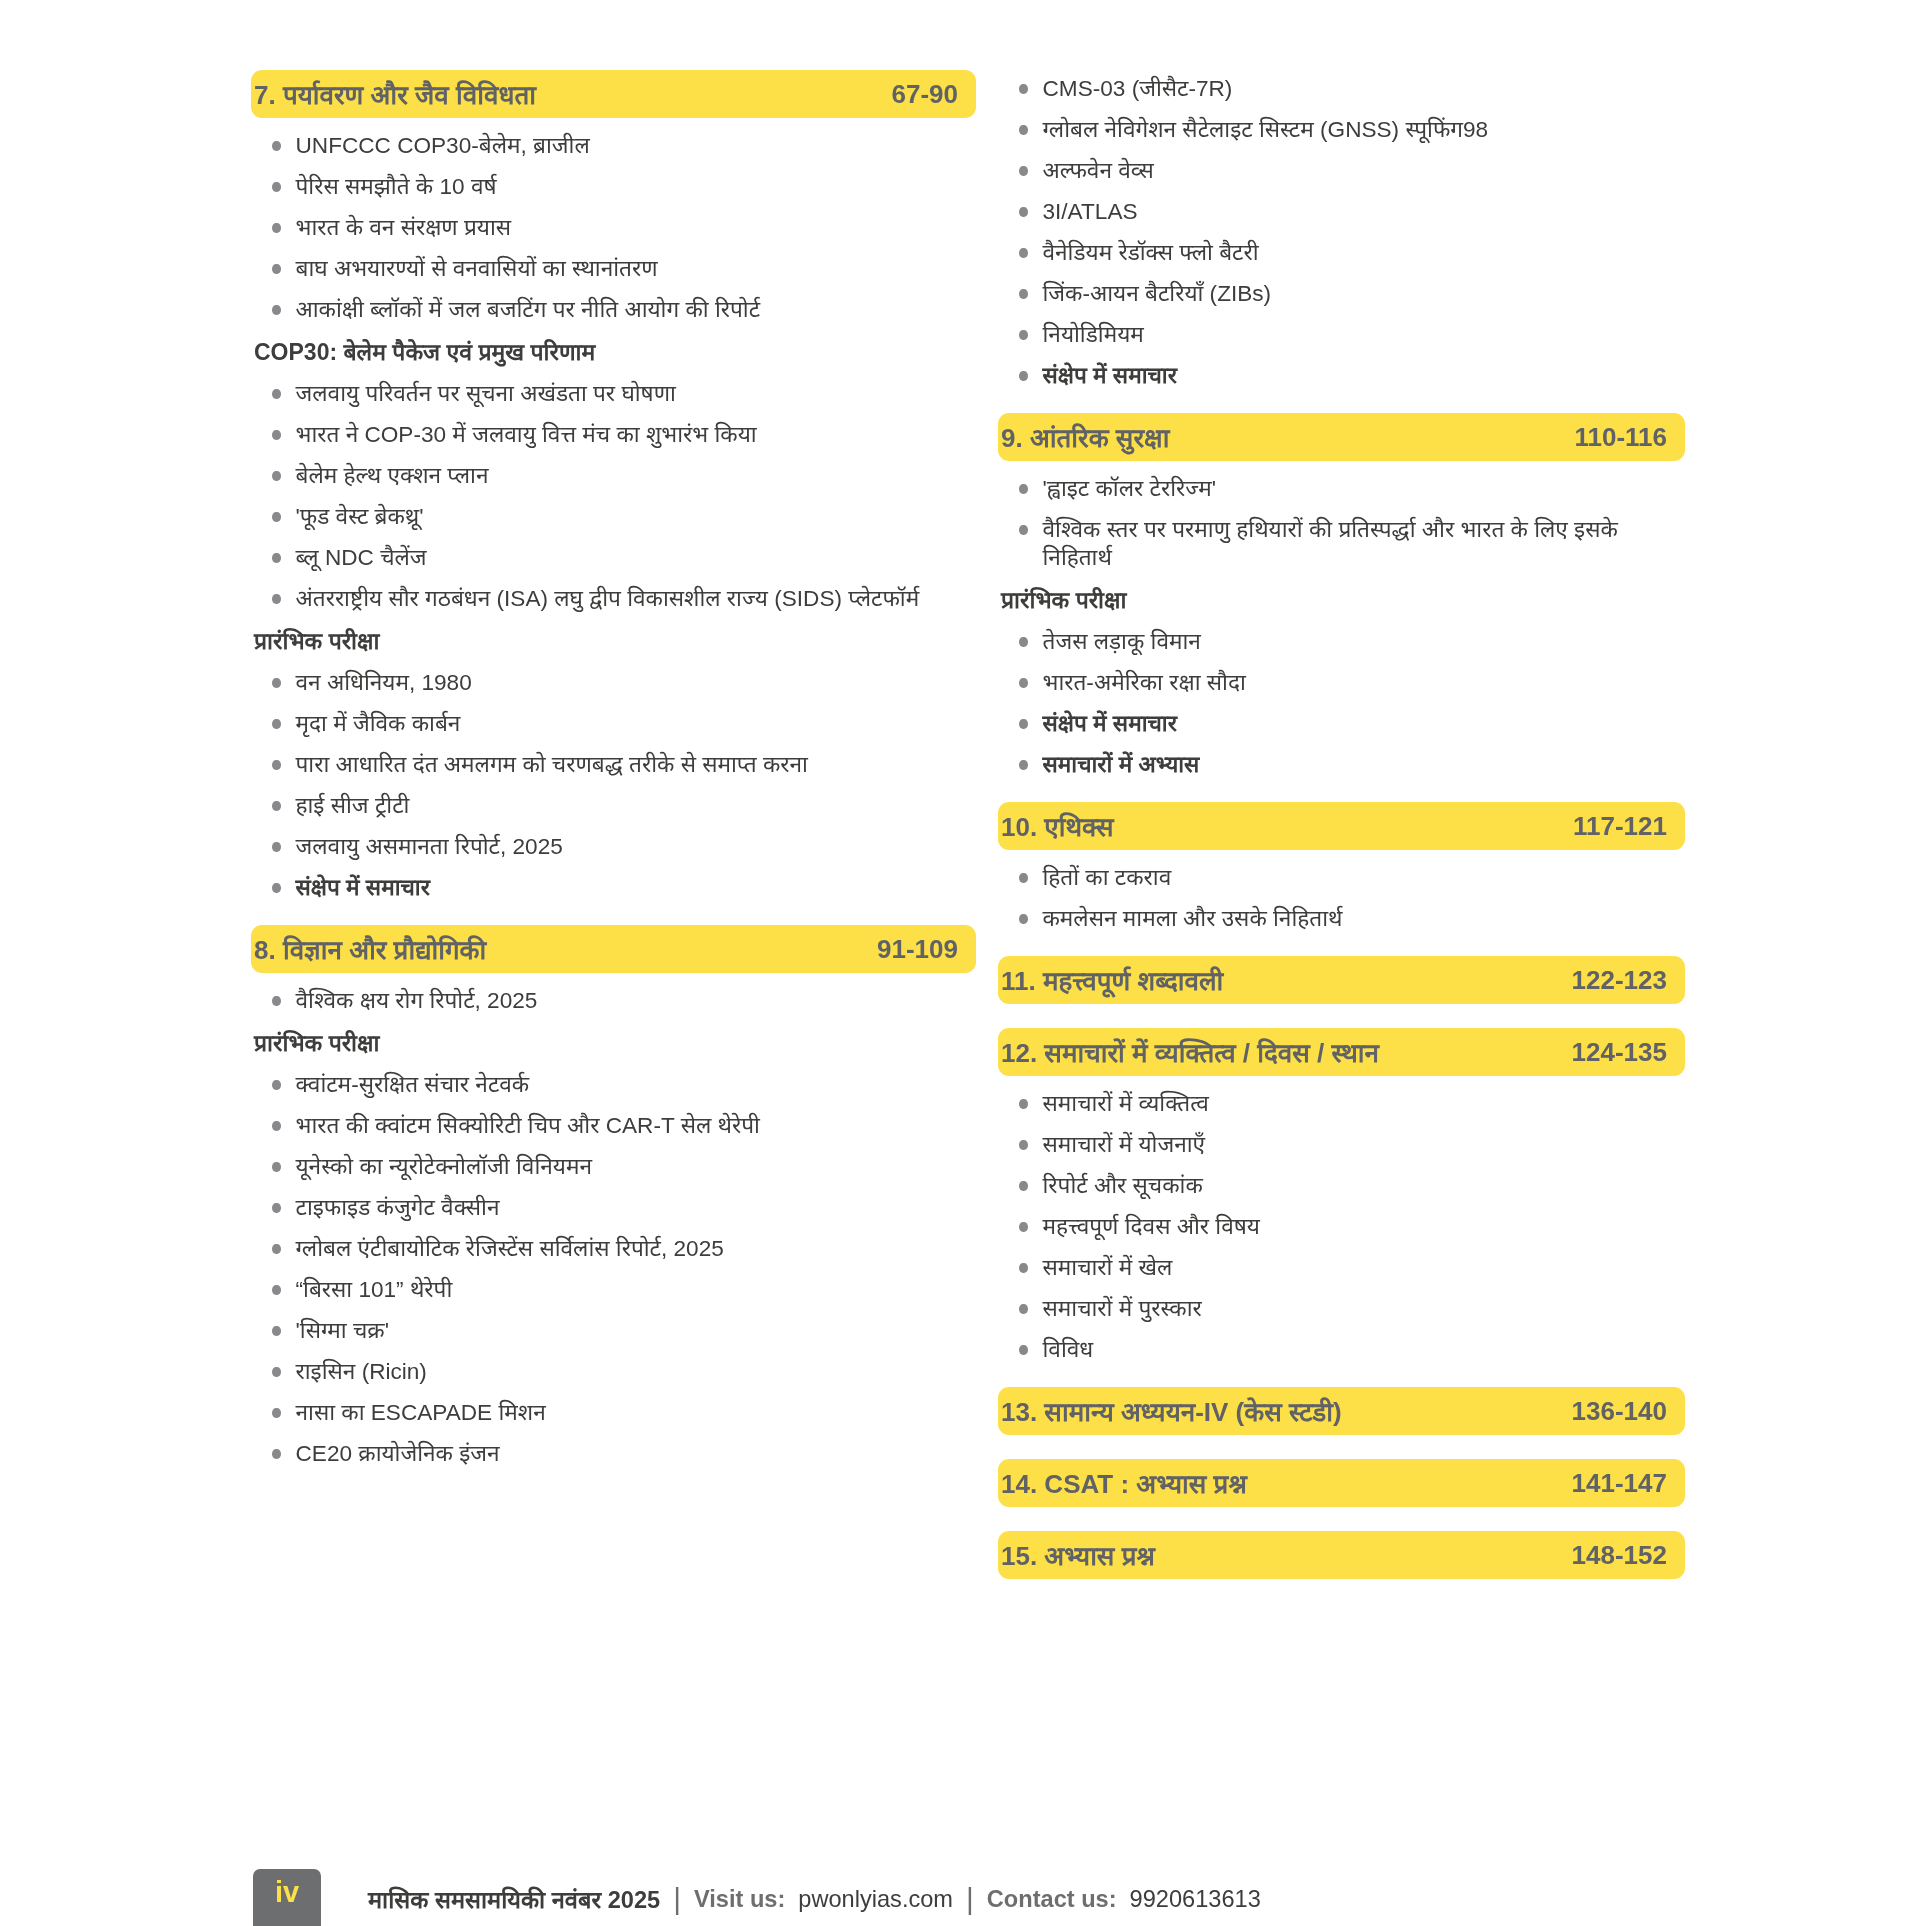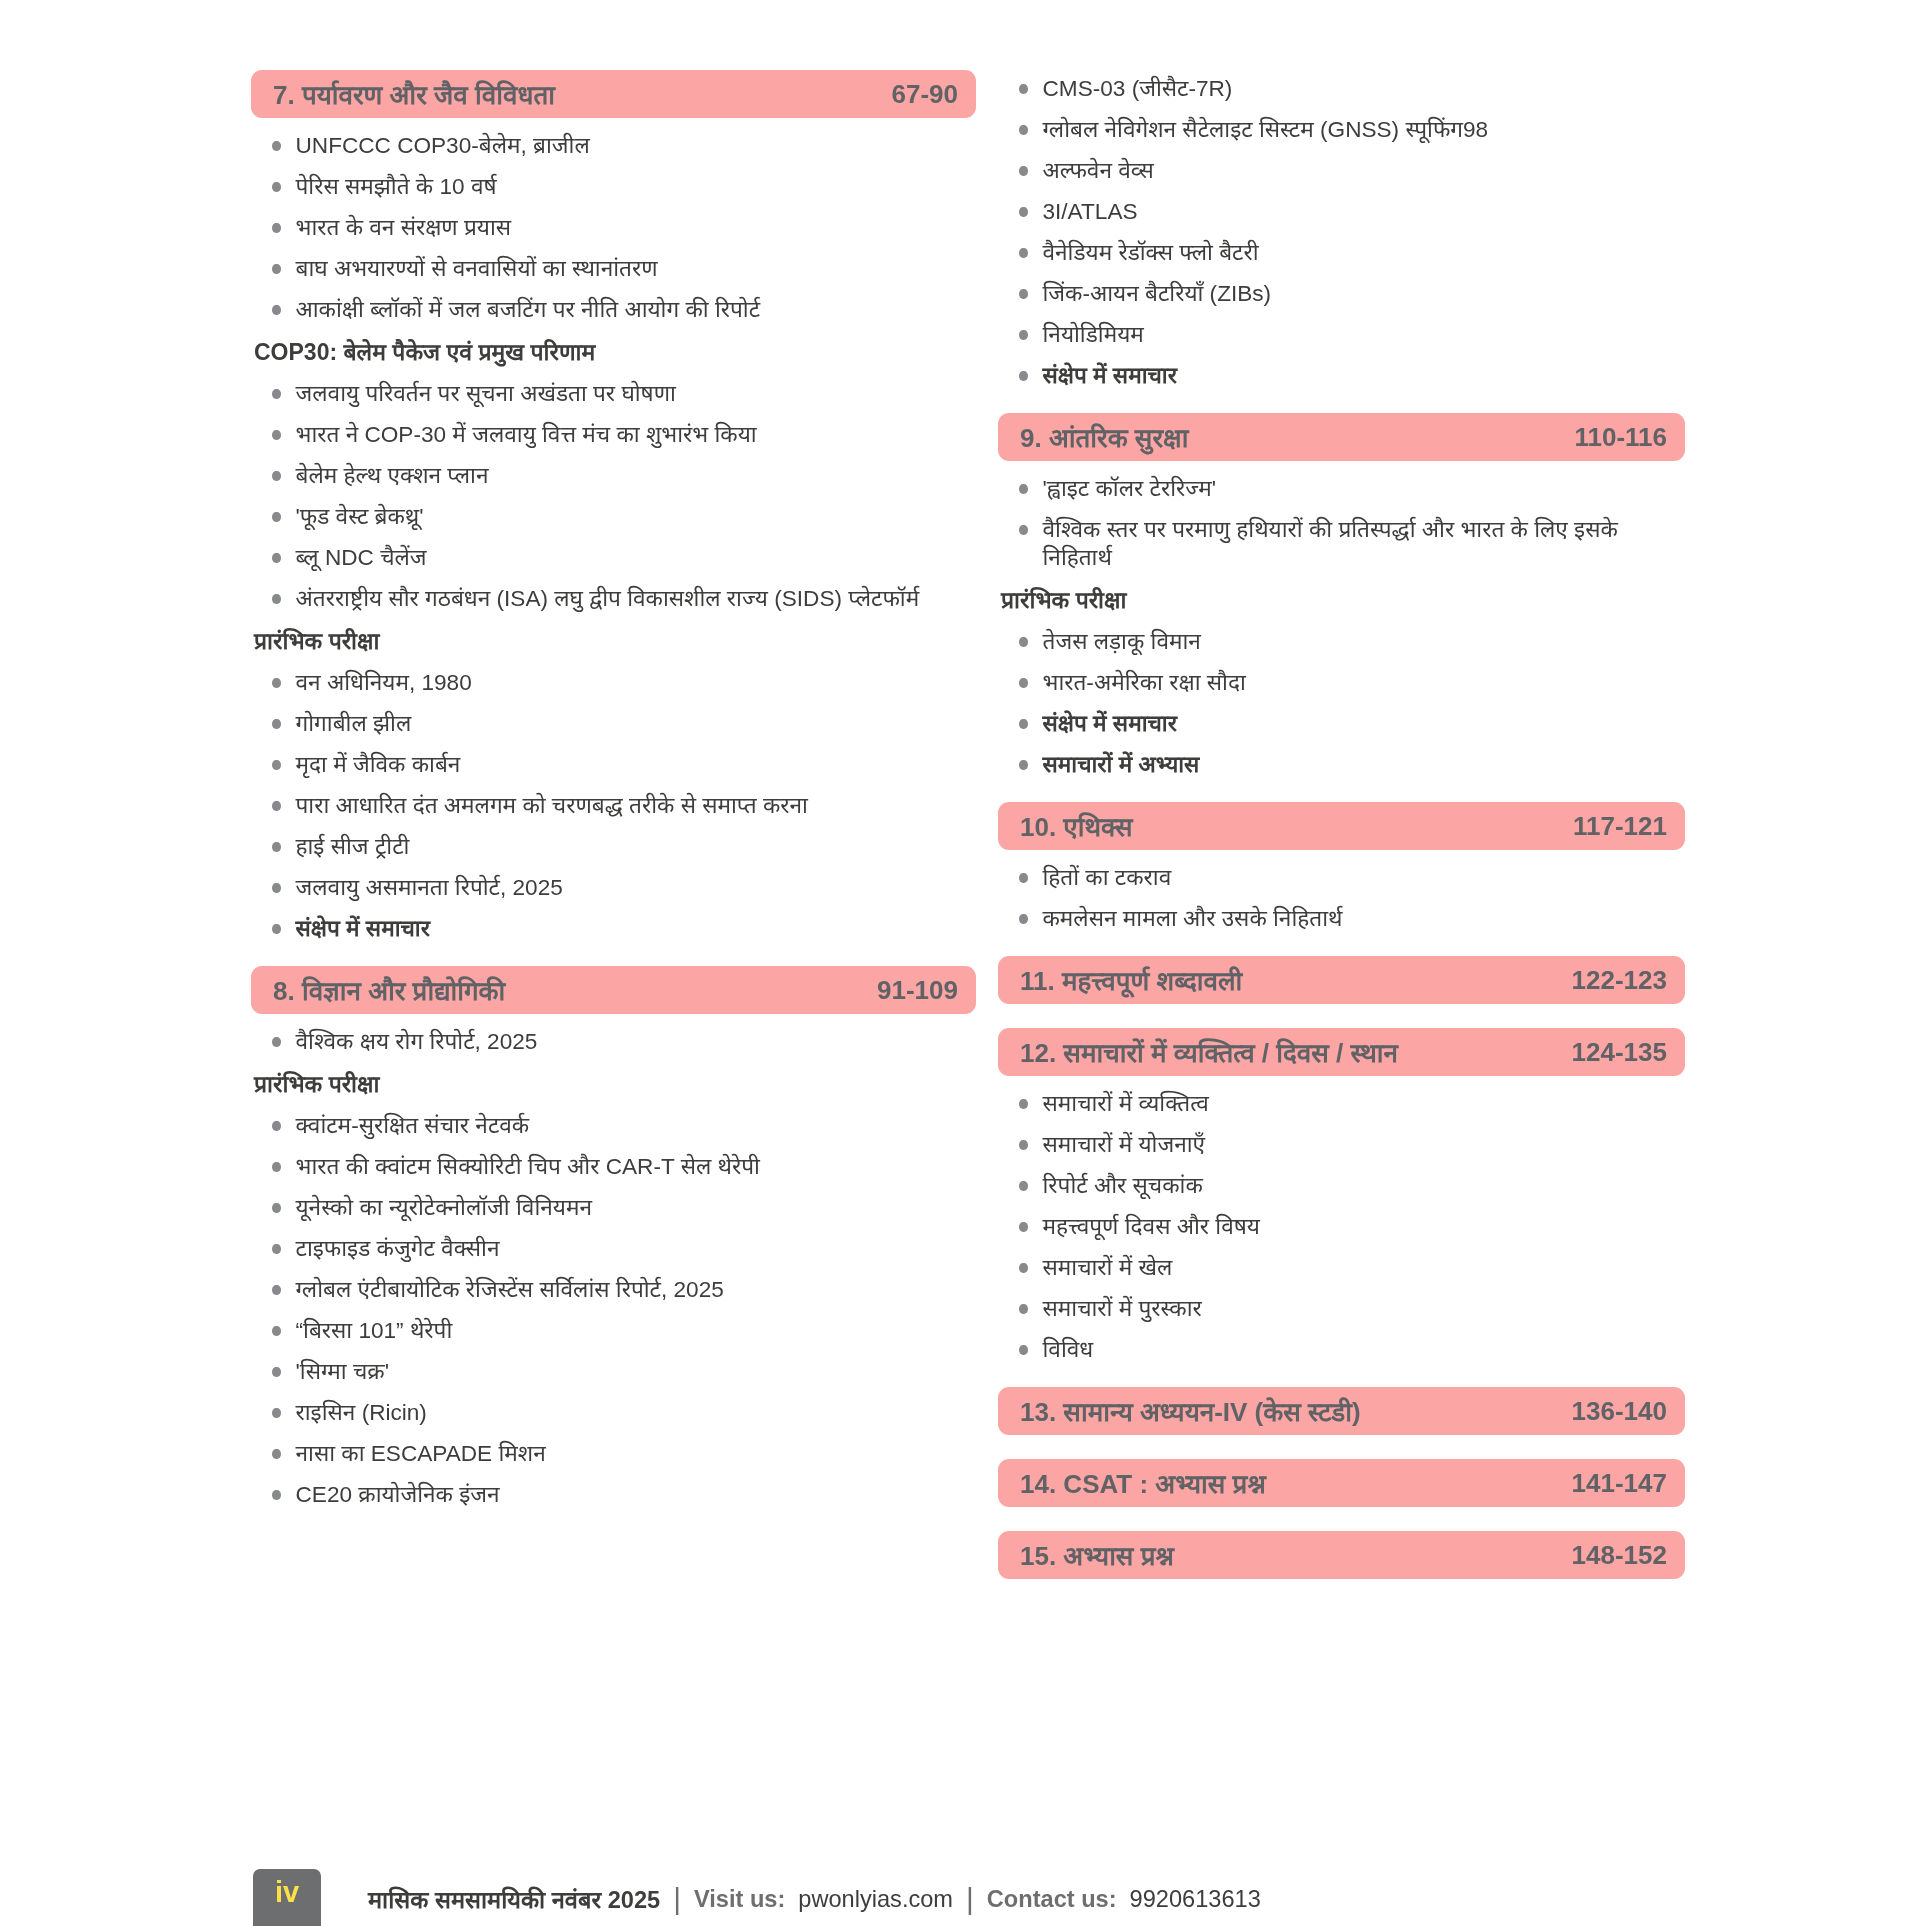--- a/index.html
+++ b/index.html
@@ -27,13 +27,13 @@
   .toc-col.right { left: 998px; width: 687px; top: 75px; }
 
   .section-row {
-    background: #fca5a5;
+    background: #fde047;
     border-radius: 11px;
     min-height: 48px;
     display: flex;
     align-items: center;
     justify-content: space-between;
-    padding: 0 18px 0 22px;
+    padding: 0 18px 0 3px;
     margin: 10px 0 14px 0;
     box-sizing: border-box;
   }

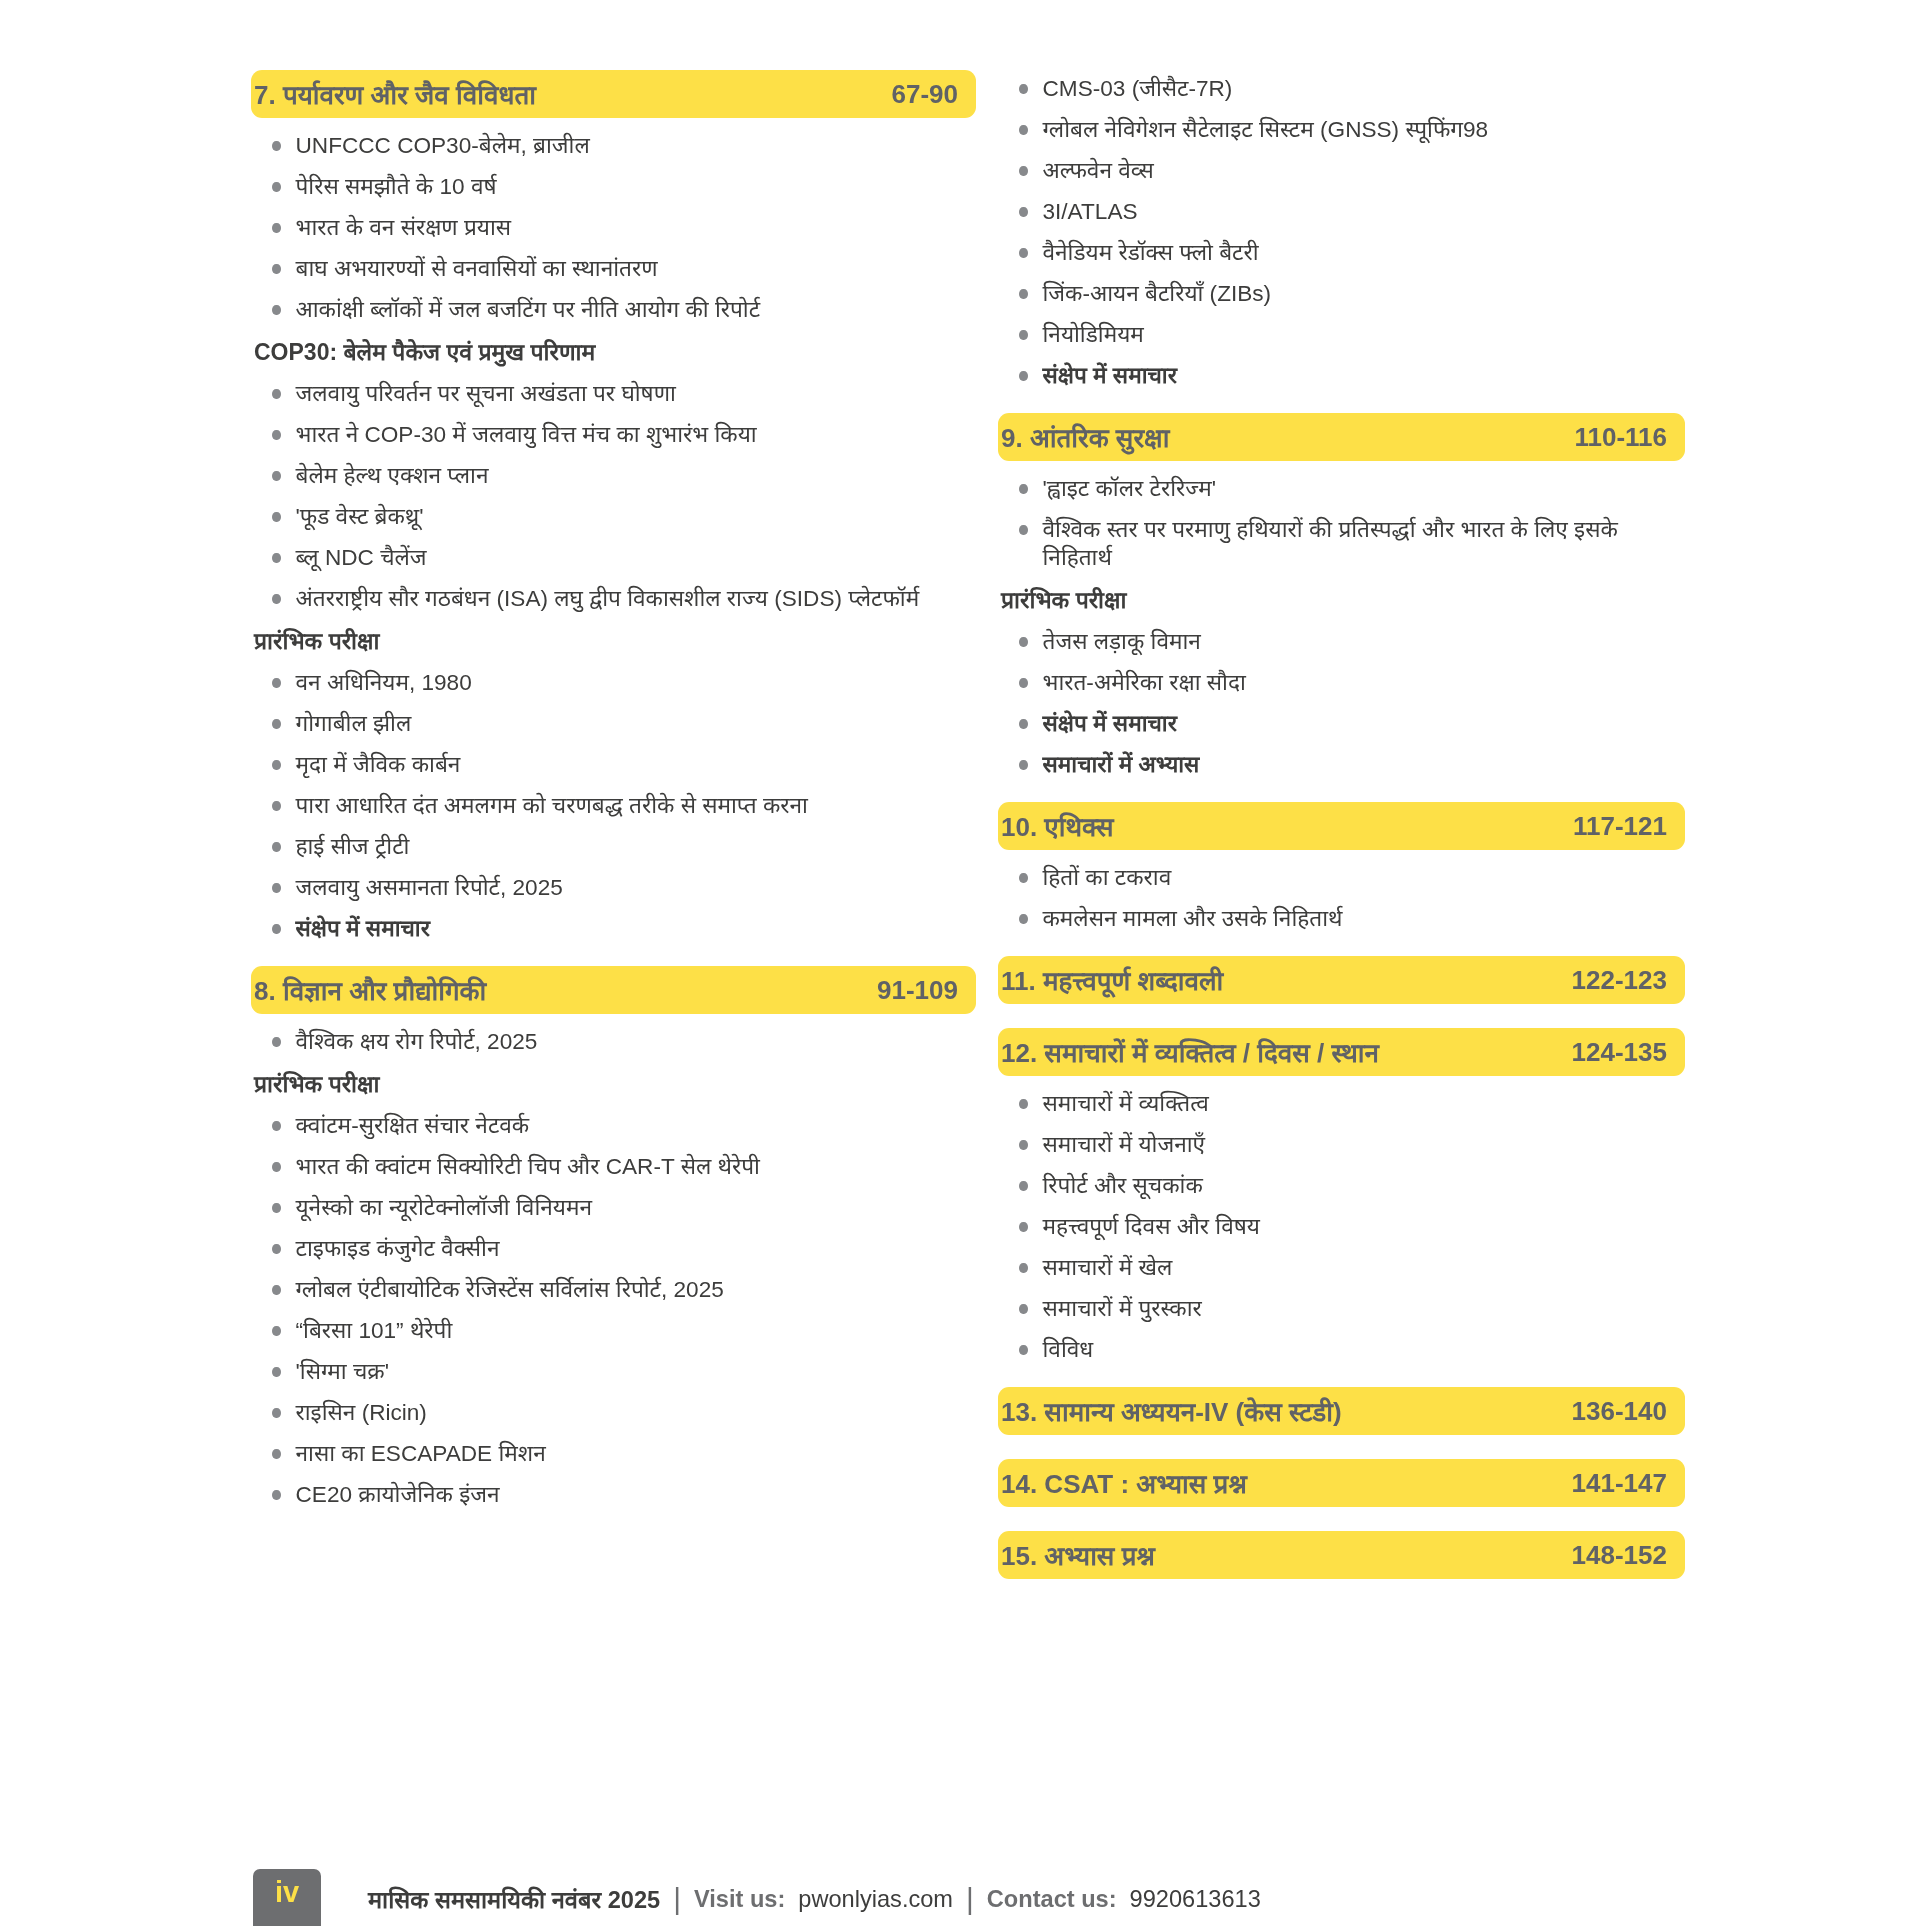--- a/index.html
+++ b/index.html
@@ -196,10 +196,6 @@
       </div>
       <div class="bullet-row">
         <span class="bullet-dot"></span>
-        <span class="bullet-text">गोगाबील झील</span>
-      </div>
-      <div class="bullet-row">
-        <span class="bullet-dot"></span>
         <span class="bullet-text">मृदा में जैविक कार्बन</span>
       </div>
       <div class="bullet-row">

